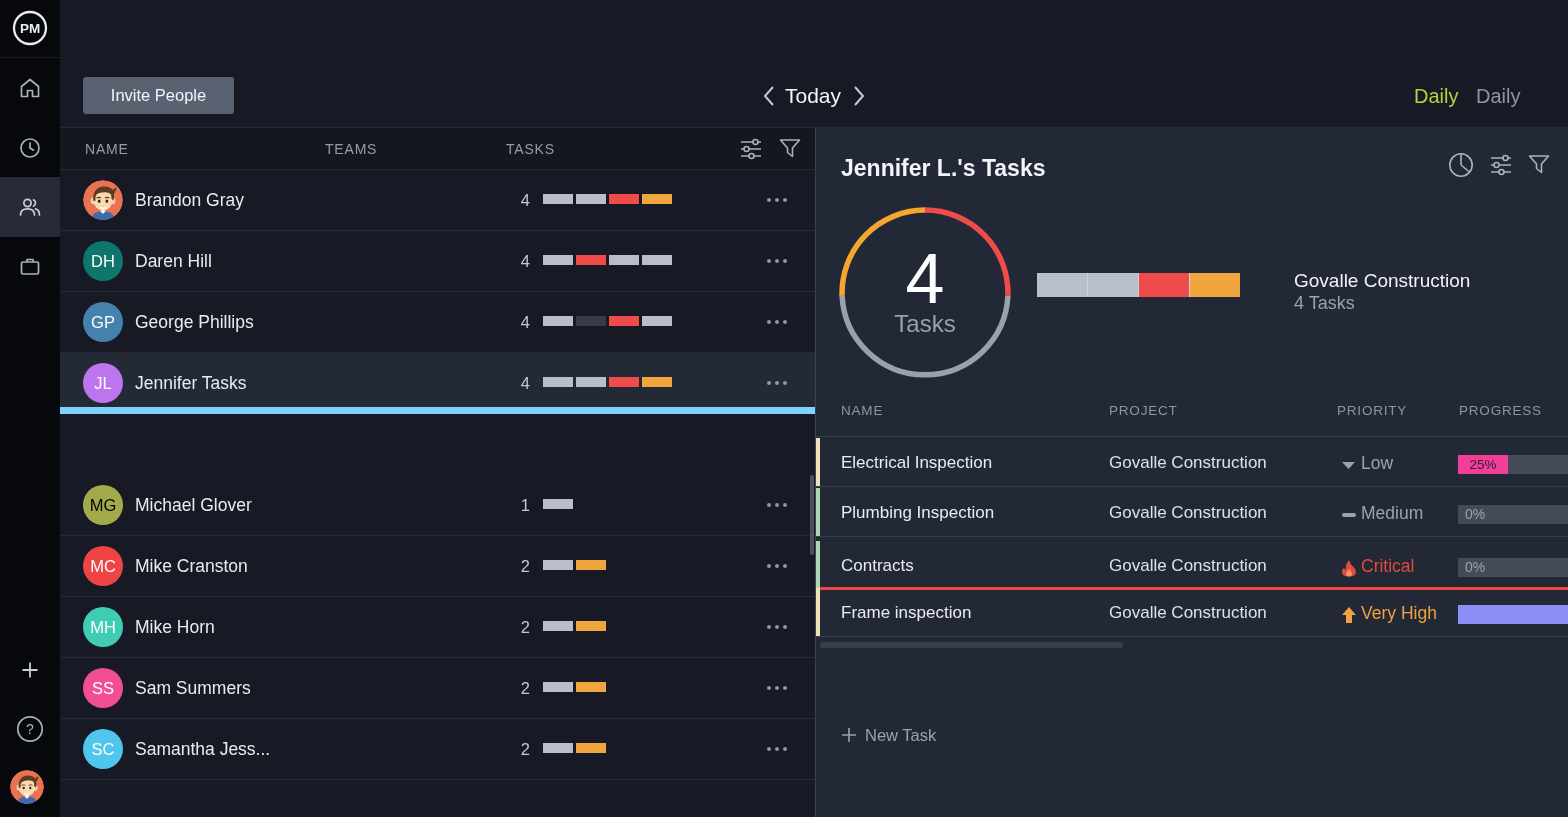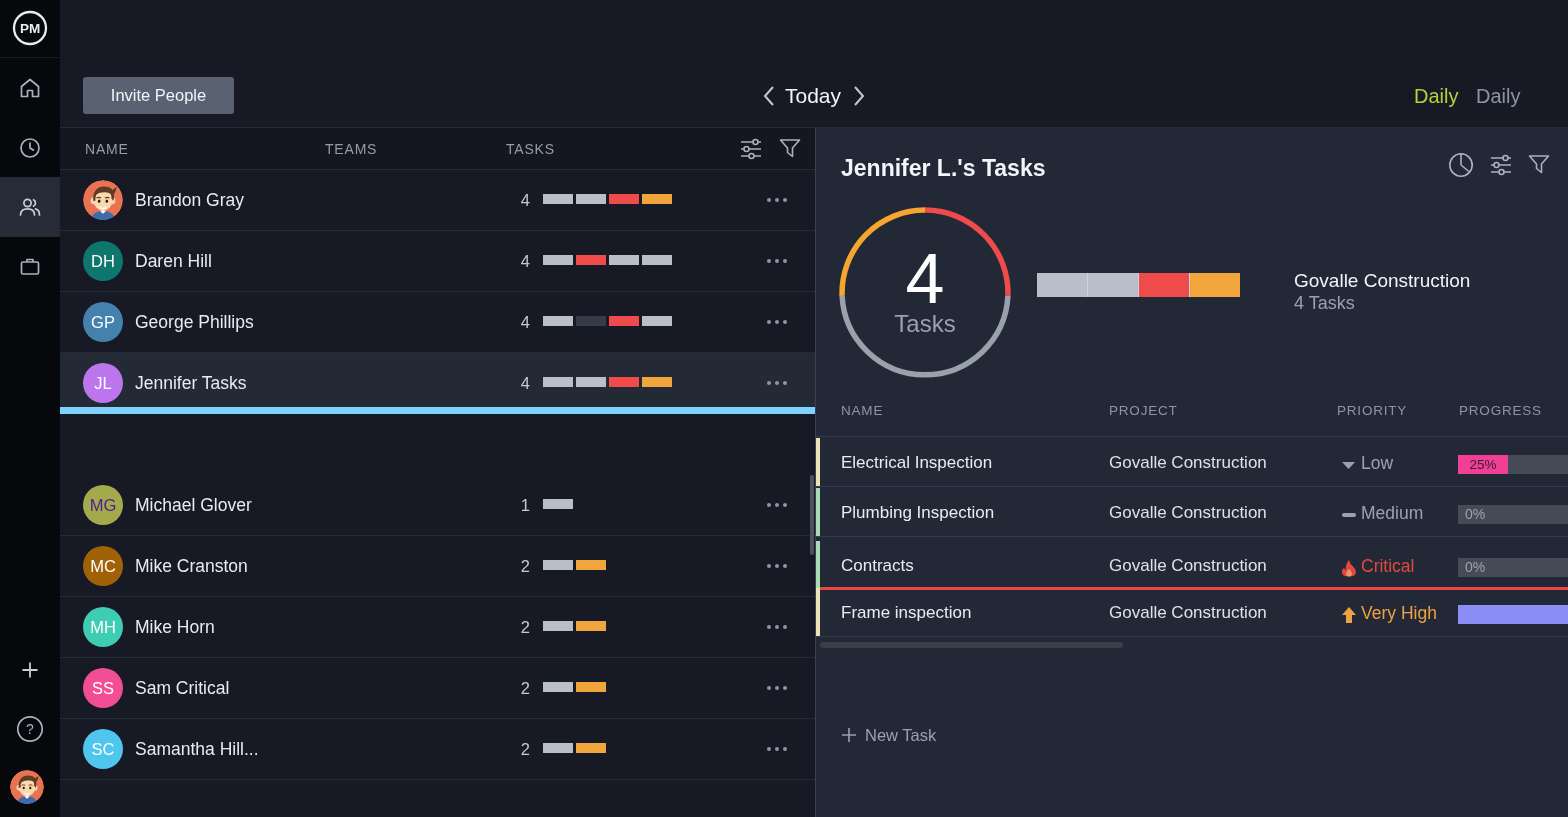--- a/index.html
+++ b/index.html
@@ -172,7 +172,7 @@
       </span>
 </div>
 <div style="position:absolute;left:0;top:347px;width:755px;height:61px;border-bottom:1px solid #262b37">
-<div style="position:absolute;left:23px;top:10px;width:40px;height:40px;border-radius:50%;background:#a3aa4c;color:#4c1d95;font-size:16.5px;line-height:40px;text-align:center">MG</div>
+<div style="position:absolute;left:23px;top:10px;width:40px;height:40px;border-radius:50%;background:#a3aa4c;color:#000000;font-size:16.5px;line-height:40px;text-align:center">MG</div>
       <span style="position:absolute;left:75px;top:20px;font-size:17.5px;color:#e8ebf1">Michael Glover</span>
 <span style="position:absolute;left:440px;top:21px;width:30px;text-align:right;font-size:16.5px;color:#c3c9d4">1</span>
 <span style="position:absolute;left:483px;top:24px;width:30px;height:10px;background:#b9bfc9"></span>

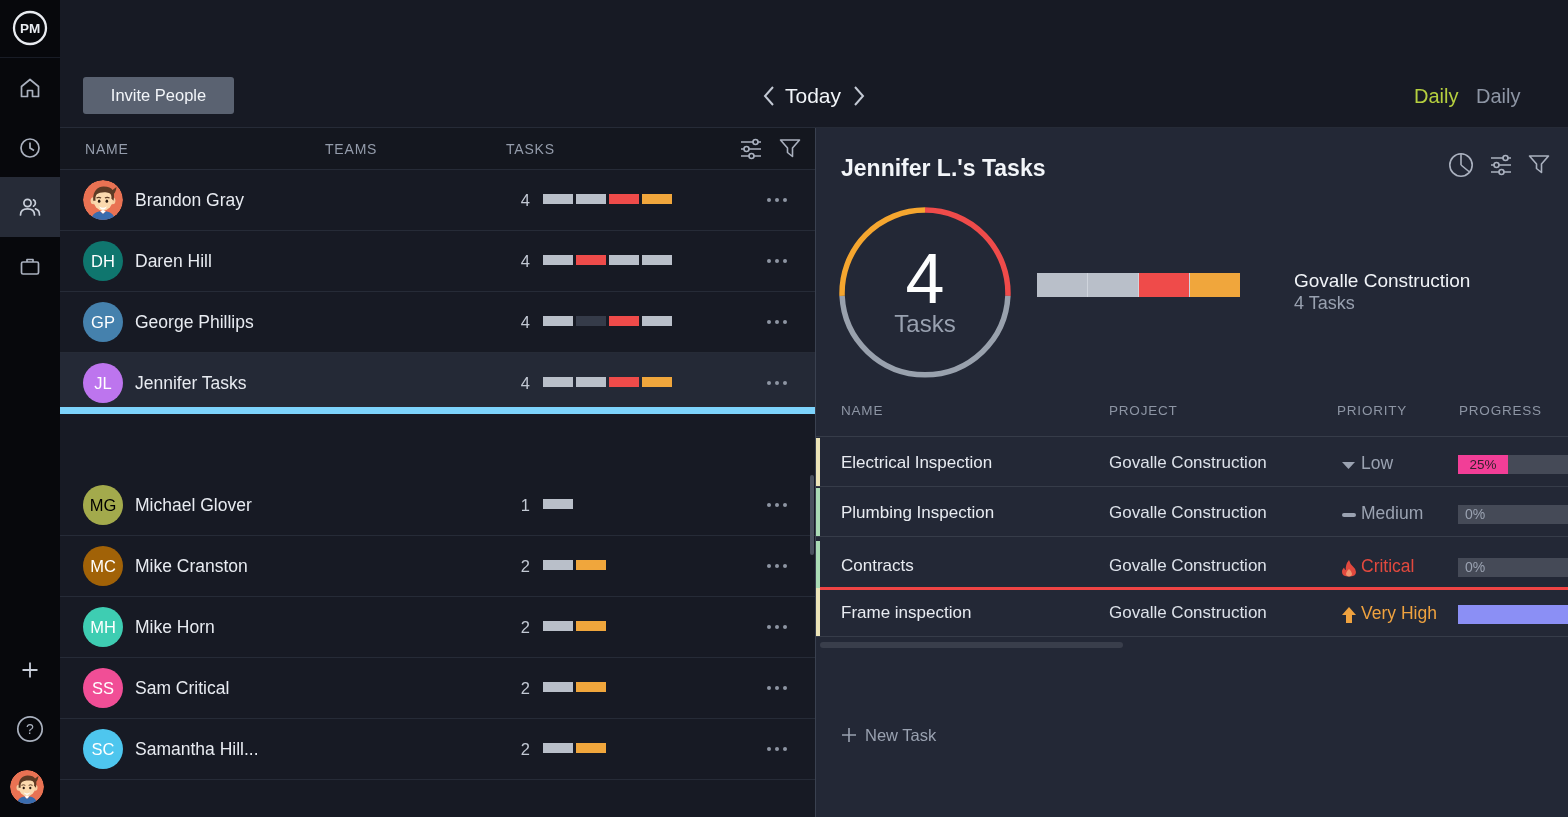--- a/index.html
+++ b/index.html
@@ -183,7 +183,7 @@
       </span>
 </div>
 <div style="position:absolute;left:0;top:408px;width:755px;height:61px;border-bottom:1px solid #262b37">
-<div style="position:absolute;left:23px;top:10px;width:40px;height:40px;border-radius:50%;background:#a16207;color:#fff;font-size:16.5px;line-height:40px;text-align:center">MC</div>
+<div style="position:absolute;left:23px;top:10px;width:40px;height:40px;border-radius:50%;background:#ef4444;color:#fff;font-size:16.5px;line-height:40px;text-align:center">MC</div>
       <span style="position:absolute;left:75px;top:20px;font-size:17.5px;color:#e8ebf1">Mike Cranston</span>
 <span style="position:absolute;left:440px;top:21px;width:30px;text-align:right;font-size:16.5px;color:#c3c9d4">2</span>
 <span style="position:absolute;left:483px;top:24px;width:30px;height:10px;background:#b9bfc9"></span>

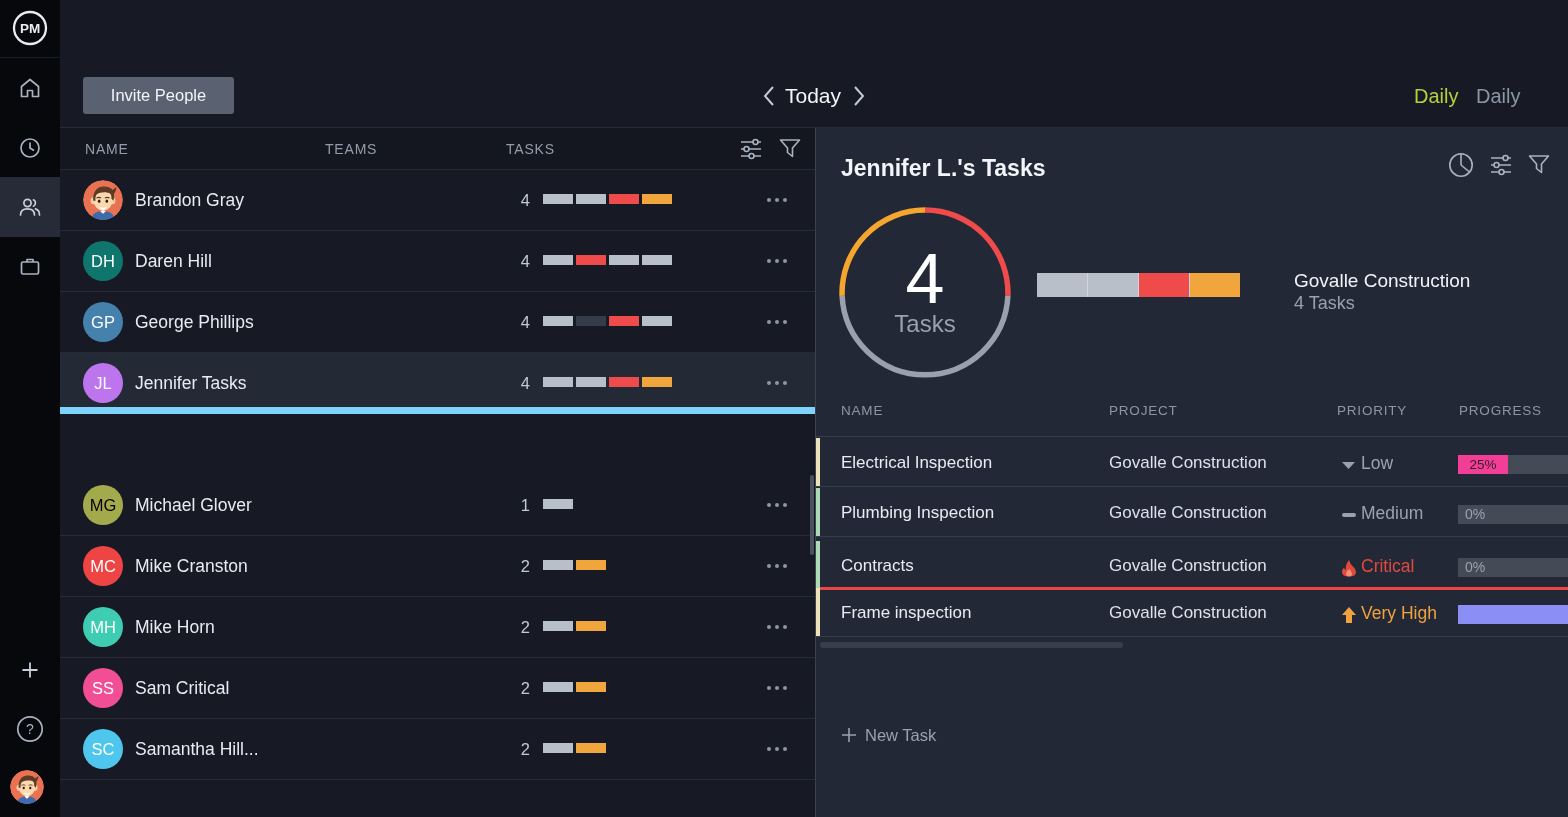--- a/index.html
+++ b/index.html
@@ -208,7 +208,7 @@
 </div>
 <div style="position:absolute;left:0;top:530px;width:755px;height:61px;border-bottom:1px solid #262b37">
 <div style="position:absolute;left:23px;top:10px;width:40px;height:40px;border-radius:50%;background:#f14e96;color:#fff;font-size:16.5px;line-height:40px;text-align:center">SS</div>
-      <span style="position:absolute;left:75px;top:20px;font-size:17.5px;color:#e8ebf1">Sam Critical</span>
+      <span style="position:absolute;left:75px;top:20px;font-size:17.5px;color:#e8ebf1">Sam Summers</span>
 <span style="position:absolute;left:440px;top:21px;width:30px;text-align:right;font-size:16.5px;color:#c3c9d4">2</span>
 <span style="position:absolute;left:483px;top:24px;width:30px;height:10px;background:#b9bfc9"></span>
       <span style="position:absolute;left:516px;top:24px;width:30px;height:10px;background:#f0a63c"></span>

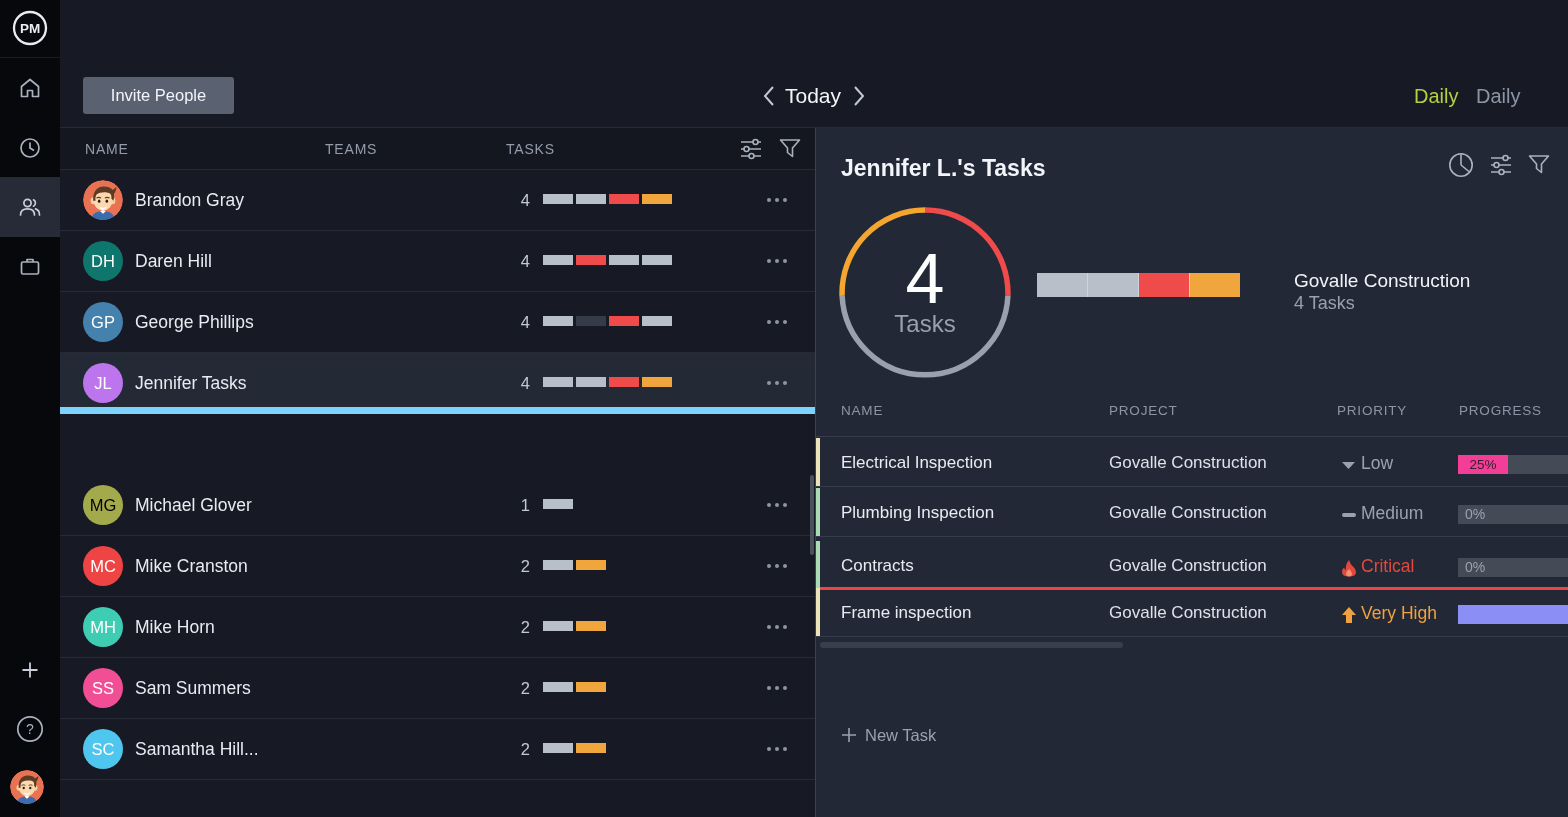--- a/index.html
+++ b/index.html
@@ -220,7 +220,7 @@
 </div>
 <div style="position:absolute;left:0;top:591px;width:755px;height:61px;border-bottom:1px solid #262b37">
 <div style="position:absolute;left:23px;top:10px;width:40px;height:40px;border-radius:50%;background:#4ec6ee;color:#fff;font-size:16.5px;line-height:40px;text-align:center">SC</div>
-      <span style="position:absolute;left:75px;top:20px;font-size:17.5px;color:#e8ebf1">Samantha Hill...</span>
+      <span style="position:absolute;left:75px;top:20px;font-size:17.5px;color:#e8ebf1">Samantha Jess...</span>
 <span style="position:absolute;left:440px;top:21px;width:30px;text-align:right;font-size:16.5px;color:#c3c9d4">2</span>
 <span style="position:absolute;left:483px;top:24px;width:30px;height:10px;background:#b9bfc9"></span>
       <span style="position:absolute;left:516px;top:24px;width:30px;height:10px;background:#f0a63c"></span>

